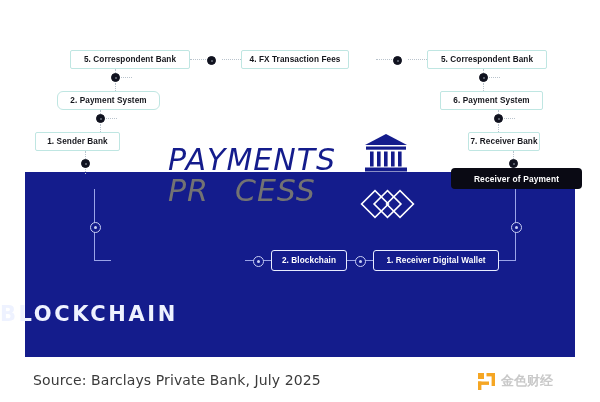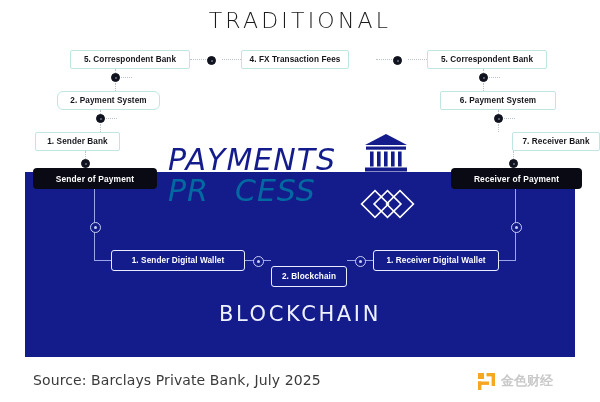--- a/index.html
+++ b/index.html
@@ -152,7 +152,6 @@
 
 <div id="stage">
 
-  <div class="title">TRADITIONAL</div>
 
   <div class="blue-band"></div>
 

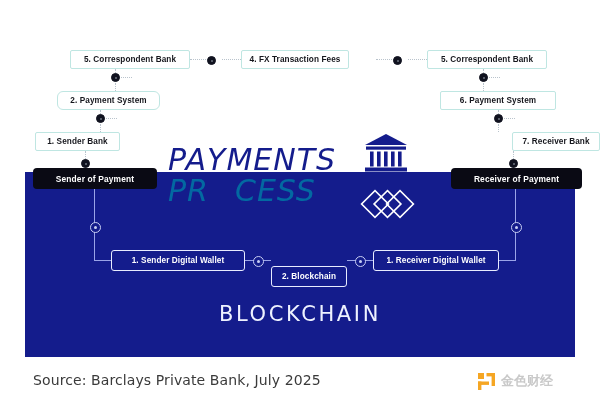--- a/index.html
+++ b/index.html
@@ -208,7 +208,7 @@
   <div class="mbox" style="left:427px;top:50px;width:120px;">
     <span>5. Correspondent Bank</span>
   </div>
-  <div class="mbox" style="left:440px;top:91px;width:116px;">
+  <div class="mbox" style="left:440px;top:91px;width:103px;">
     <span>6. Payment System</span>
   </div>
   <div class="mbox" style="left:468px;top:132px;width:88px;margin-left:44px;">

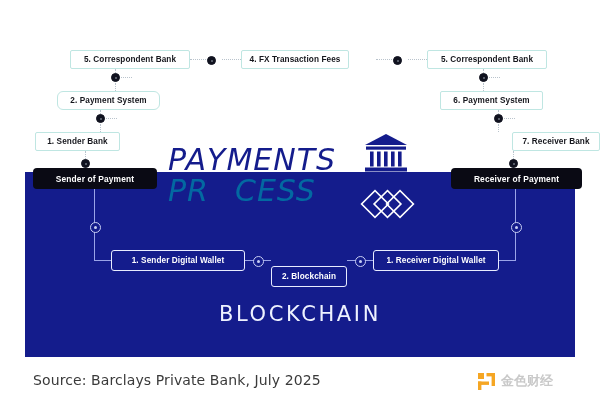--- a/index.html
+++ b/index.html
@@ -211,7 +211,7 @@
   <div class="mbox" style="left:440px;top:91px;width:103px;">
     <span>6. Payment System</span>
   </div>
-  <div class="mbox" style="left:468px;top:132px;width:88px;margin-left:44px;">
+  <div class="mbox" style="left:468px;top:132px;width:72px;">
     <span>7. Receiver Bank</span>
   </div>
 

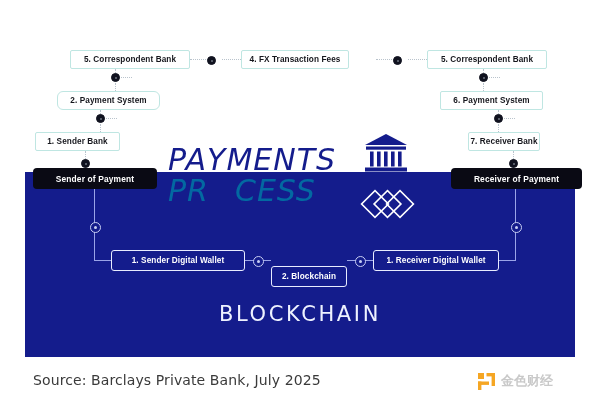--- a/index.html
+++ b/index.html
@@ -215,9 +215,6 @@
     <span>7. Receiver Bank</span>
   </div>
 
-  <div class="dbox" style="left:33px;top:168px;width:124px;">
-    <span>Sender of Payment</span>
-  </div>
   <div class="dbox" style="left:451px;top:168px;width:131px;">
     <span>Receiver of Payment</span>
   </div>

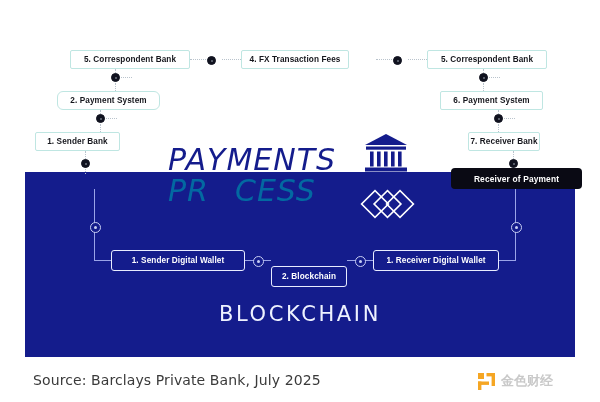--- a/index.html
+++ b/index.html
@@ -123,7 +123,7 @@
     white-space:nowrap;
   }
   .logo-top{color:#141c8c;}
-  .logo-bot{color:#0369a1;position:relative;}
+  .logo-bot{color:#737373;position:relative;}
   .clock{
     position:absolute;left:20px;top:178px;
     width:0;height:0;

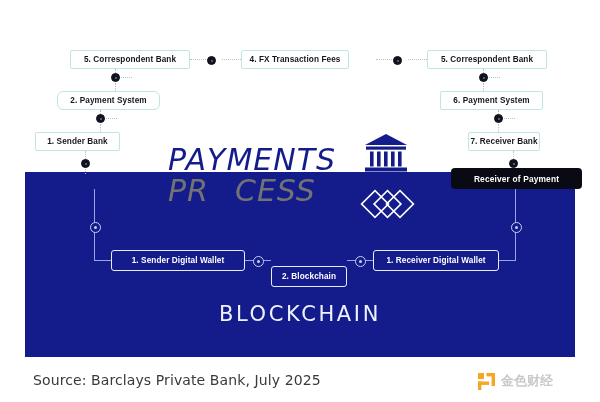--- a/index.html
+++ b/index.html
@@ -237,9 +237,6 @@
   <div class="bnode" style="left:355px;top:256px;"></div>
   <div class="bline" style="left:364px;top:260px;width:9px;height:1.2px;"></div>
 
-  <div class="wbox" style="left:111px;top:250px;width:134px;">
-    <span>1. Sender Digital Wallet</span>
-  </div>
   <div class="wbox" style="left:271px;top:250px;width:76px;margin-top:16px;">
     <span>2. Blockchain</span>
   </div>

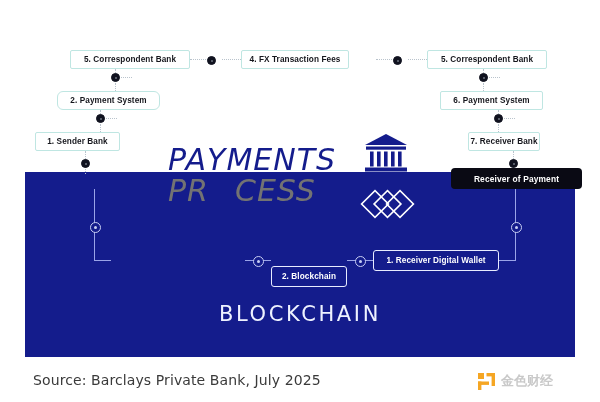--- a/index.html
+++ b/index.html
@@ -237,7 +237,7 @@
   <div class="bnode" style="left:355px;top:256px;"></div>
   <div class="bline" style="left:364px;top:260px;width:9px;height:1.2px;"></div>
 
-  <div class="wbox" style="left:271px;top:250px;width:76px;margin-top:16px;">
+  <div class="wbox" style="left:271px;top:250px;width:76px;">
     <span>2. Blockchain</span>
   </div>
   <div class="wbox" style="left:373px;top:250px;width:126px;">

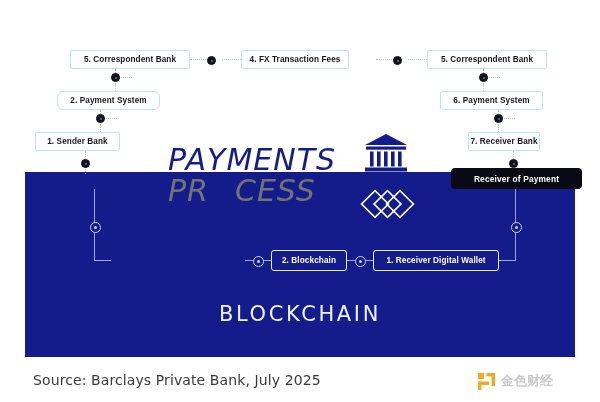--- a/index.html
+++ b/index.html
@@ -28,8 +28,8 @@
     z-index:1;
   }
   .band-label{
-    position:absolute;left:0;top:302px;width:600px;text-align:center;
-    color:#eef2ff;font-size:21px;letter-spacing:2.6px;font-weight:400;
+    position:absolute;left:0;top:302px;width:600px;
+    color:#eef2ff;font-size:21px;letter-spacing:2.6px;font-weight:700;
     font-family:"DejaVu Sans", sans-serif;
     z-index:6;
   }

